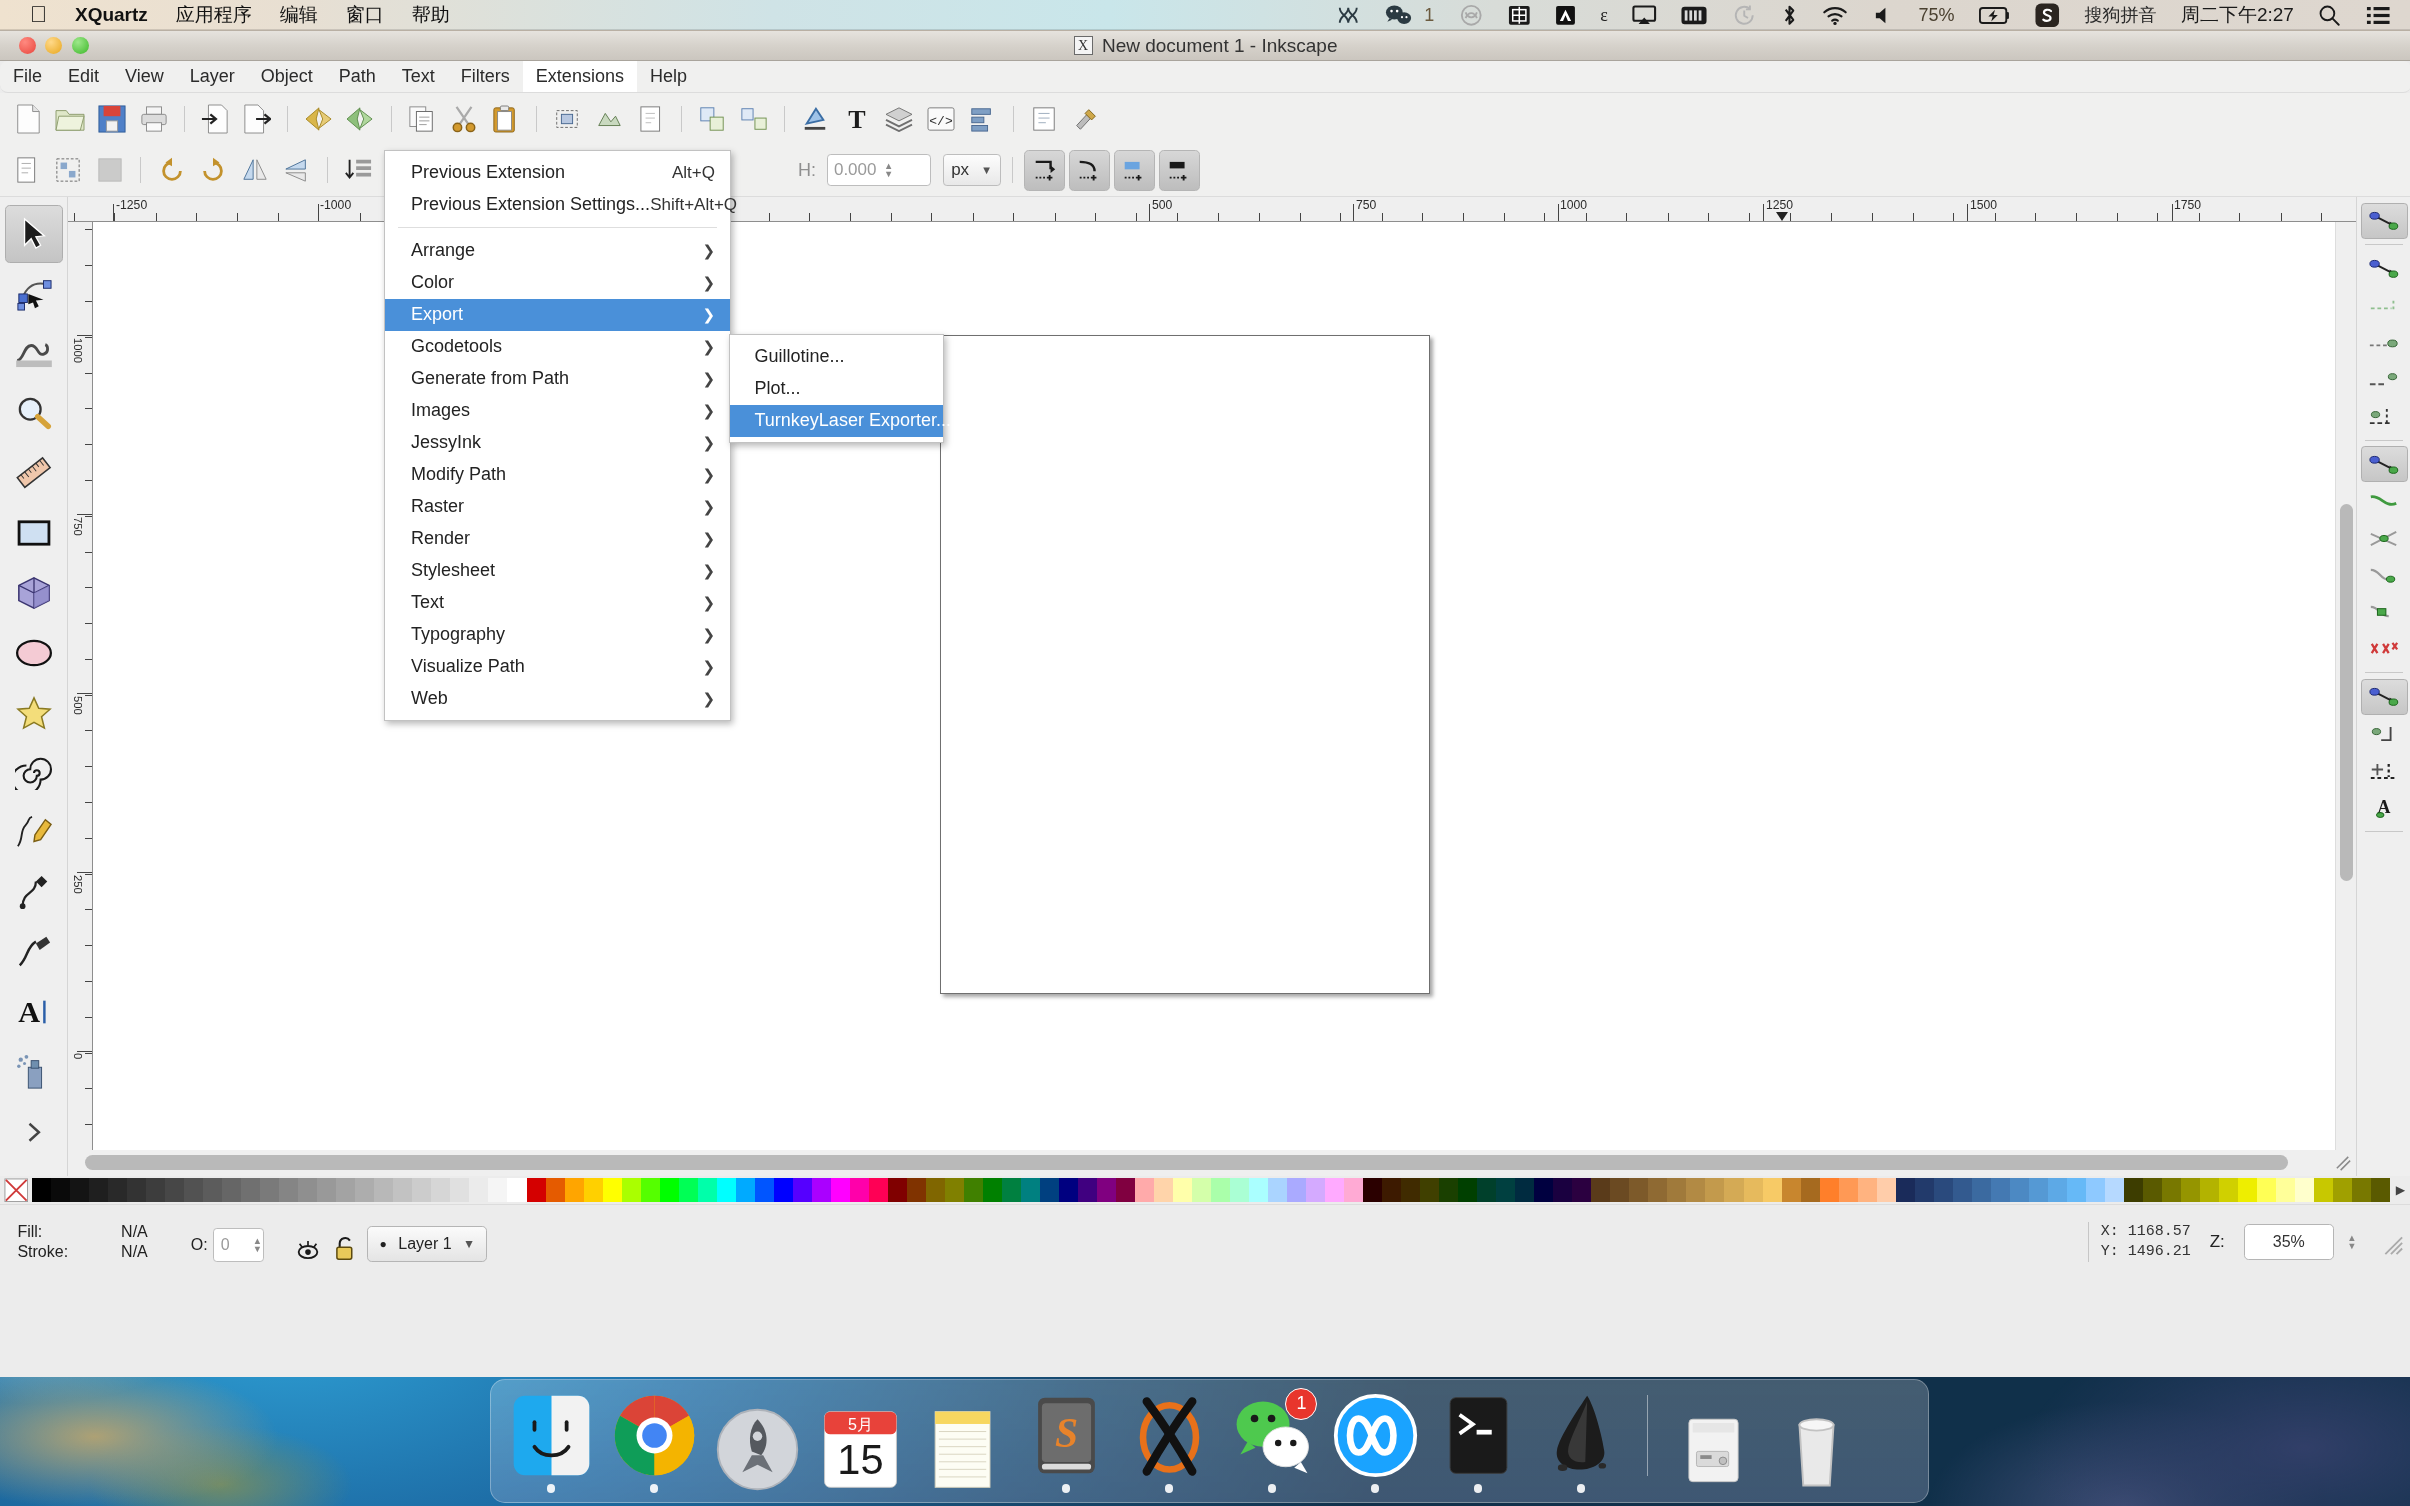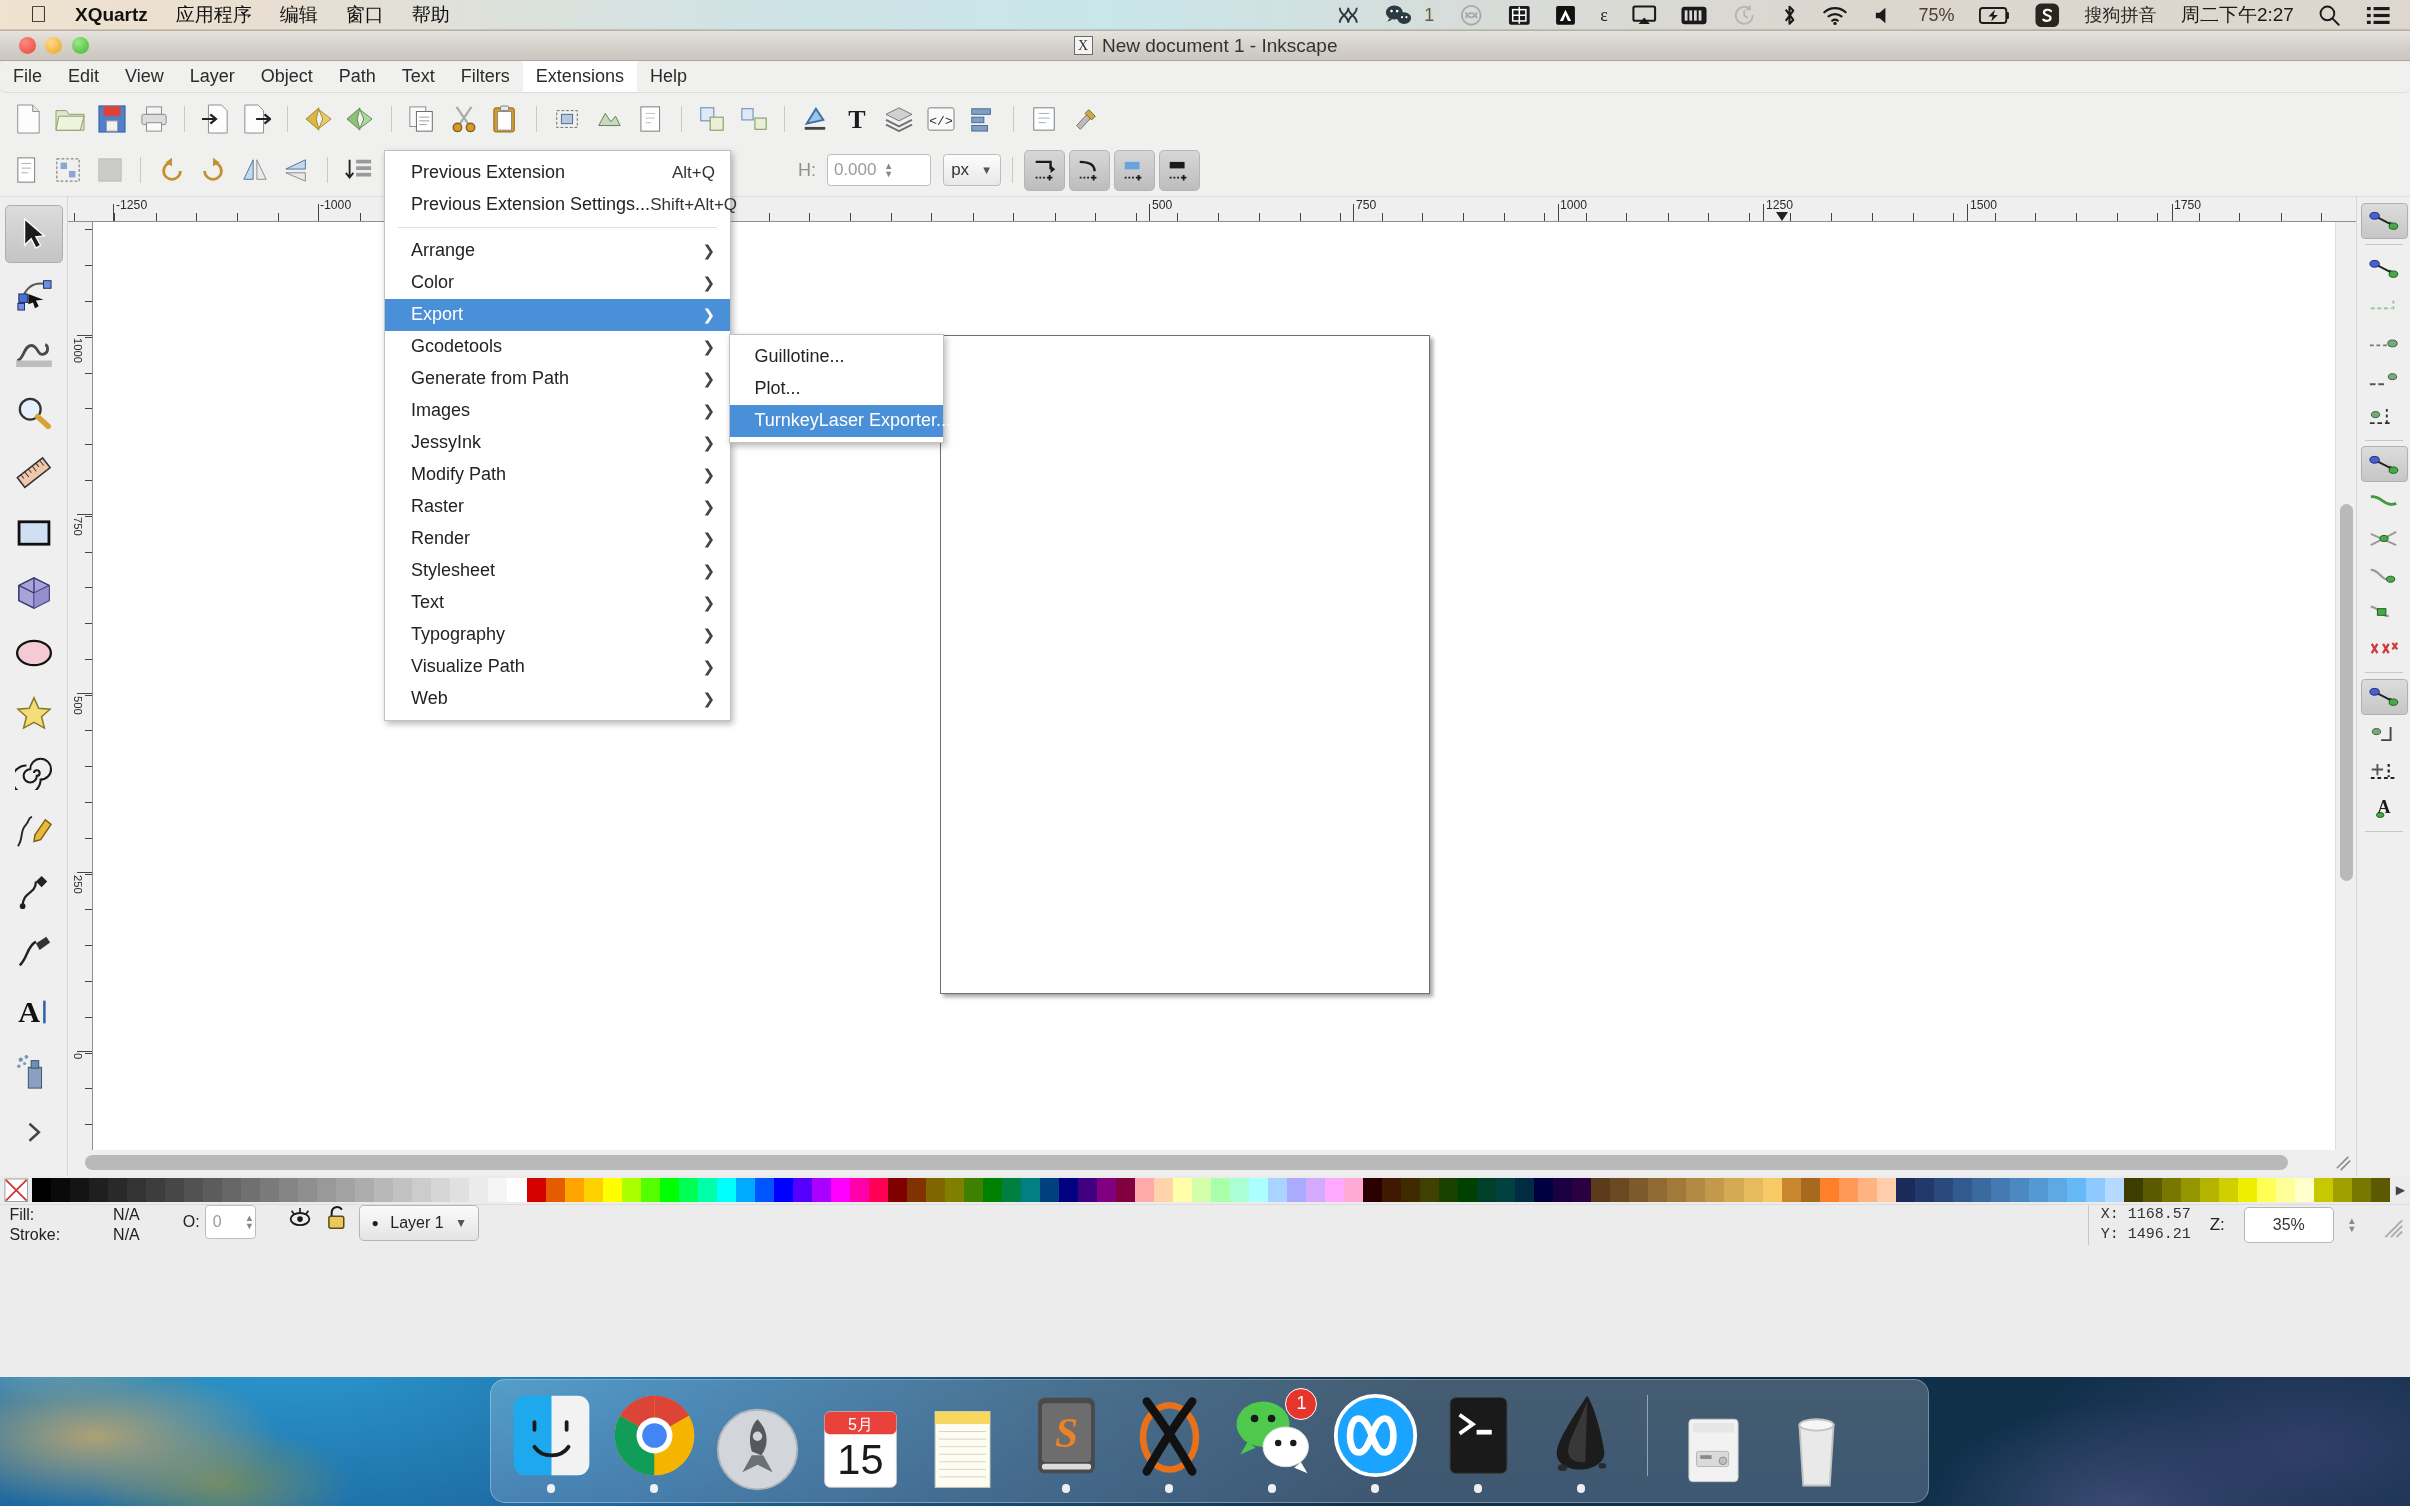--- a/index.html
+++ b/index.html
@@ -157,7 +157,7 @@
   #palette .arrow{ width:21px; text-align:center; font-size:12.2px; color:#444;}
 
   
-  #status{ height:58px; background:#ececec; display:flex; align-items:flex-start; font-size:16px; color:#222; border-top:0.9px solid #dcdcdc;}
+  #status{ height:58px; background:#ececec; display:flex; align-items:flex-end; font-size:16px; color:#222; border-top:0.9px solid #dcdcdc;padding-left:8px;}
   #status .fs{ margin-left:9.4px; line-height:20px; font-size:16px; }
   #status .na{ margin-left:53px; line-height:20px; }
   .ospin{ display:flex; align-items:center; margin-left:43px; gap:5.6px;}

